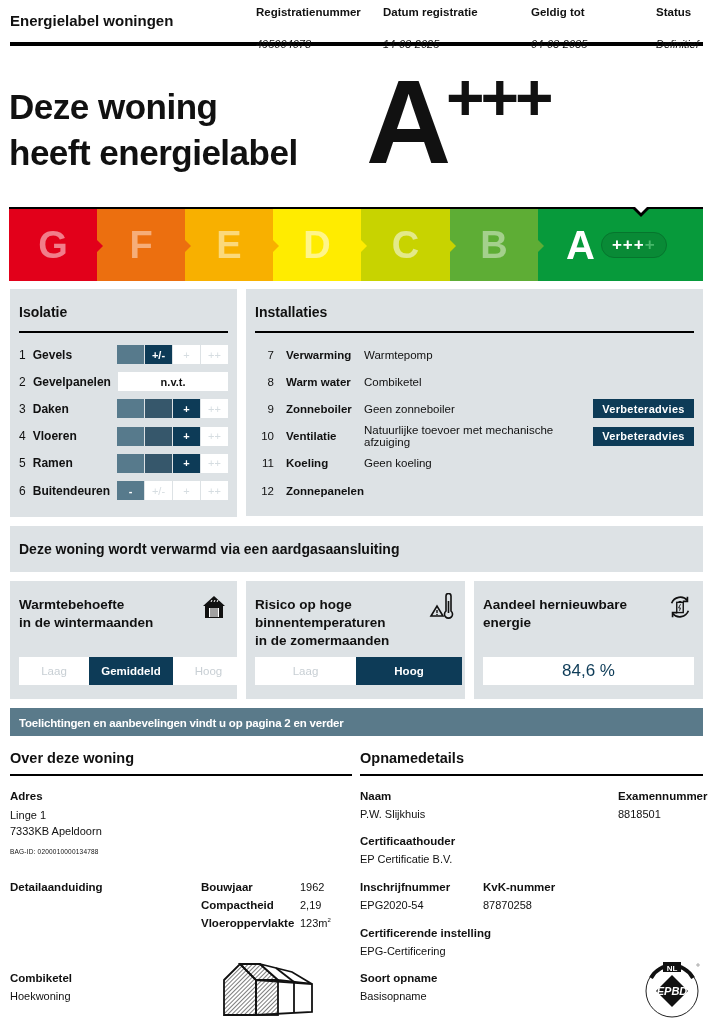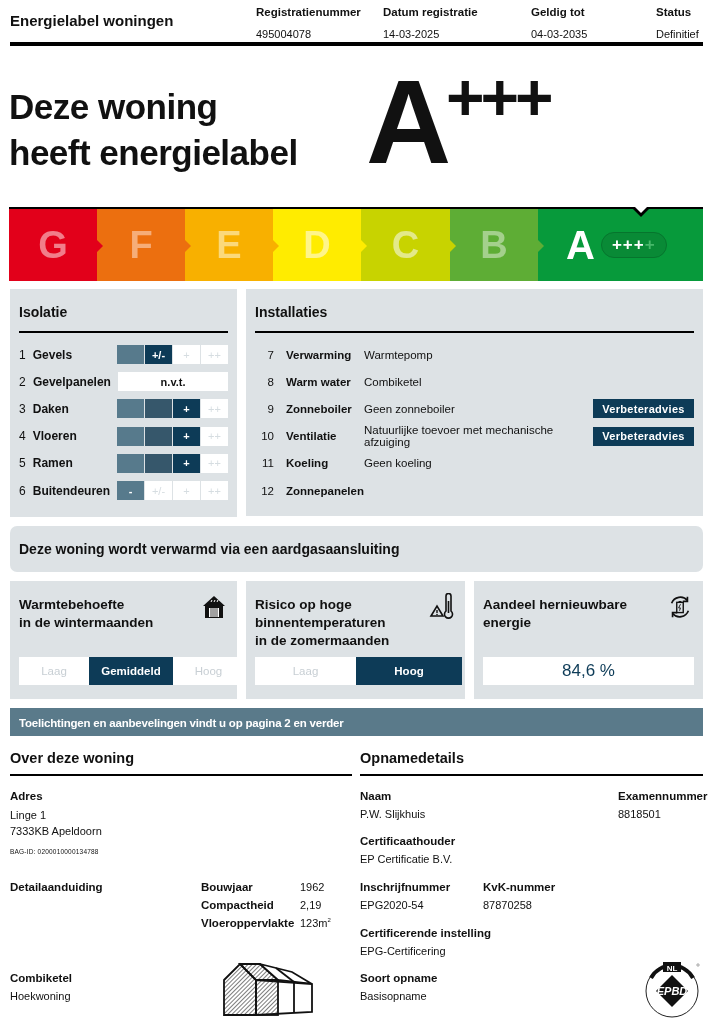--- a/index.html
+++ b/index.html
@@ -11,7 +11,7 @@
   .hdr-title { position: absolute; left: 0; top: 12px; font-size: 15px; font-weight: bold; }
   .hdr-col { position: absolute; top: 6px; font-size: 11px; }
   .hdr-col .lbl { font-weight: bold; font-size: 11.5px; }
-  .hdr-col .val { margin-top: 10px; }
+  .hdr-col .val { margin-top: 20px; font-style: italic; }
 
   
   .hero-text { position: absolute; left: 9px; top: 84px; font-size: 35px; font-weight: bold; line-height: 46px; letter-spacing: -0.5px; }

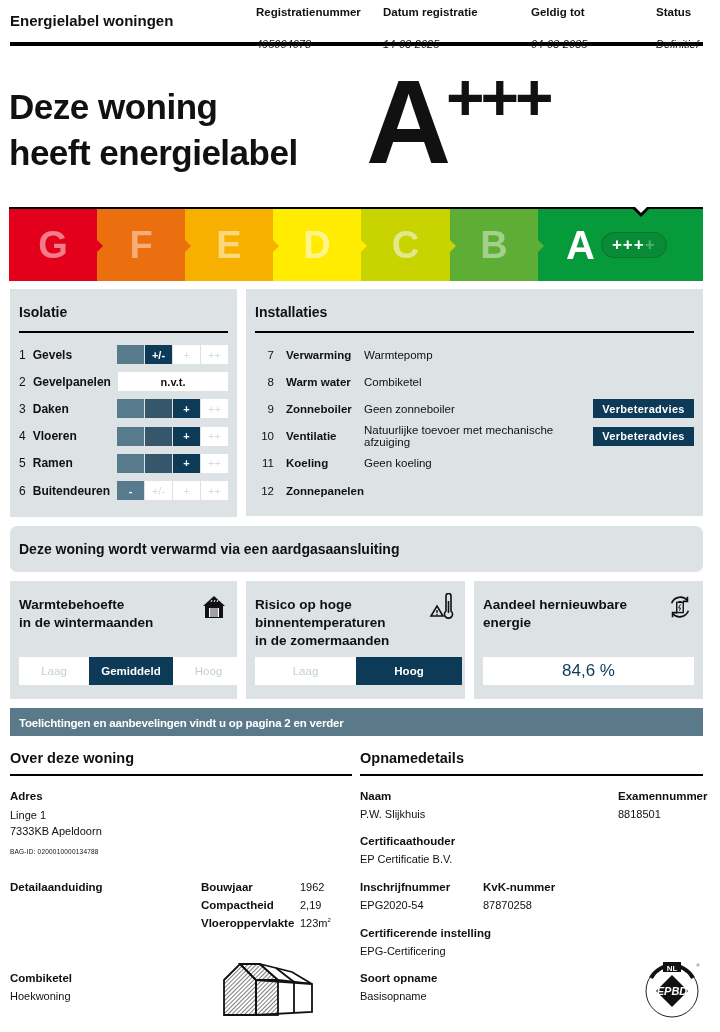--- a/index.html
+++ b/index.html
@@ -61,7 +61,7 @@
   .inst-row .val { flex: 1; }
   .advbtn { background: #0d3b57; color: #fff; font-size: 11px; font-weight: bold; width: 101px; height: 19px; display: flex; align-items: center; justify-content: center; letter-spacing: 0.3px; }
 
-  .gas { left: 10px; top: 526px; width: 693px; height: 46px; padding: 15px 9px; font-size: 14px; font-weight: bold; border-radius: 7px; }
+  .gas { left: 10px; top: 526px; width: 693px; height: 46px; padding: 15px 9px; font-size: 14px; font-weight: bold; }
 
   .card { top: 581px; height: 118px; padding: 15px 9px 0 9px; }
   .card h3 { font-size: 13.5px; font-weight: bold; line-height: 18px; }

